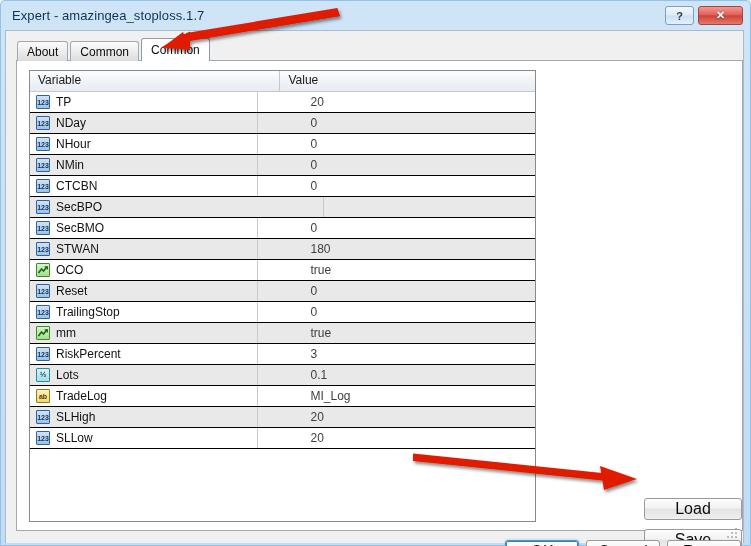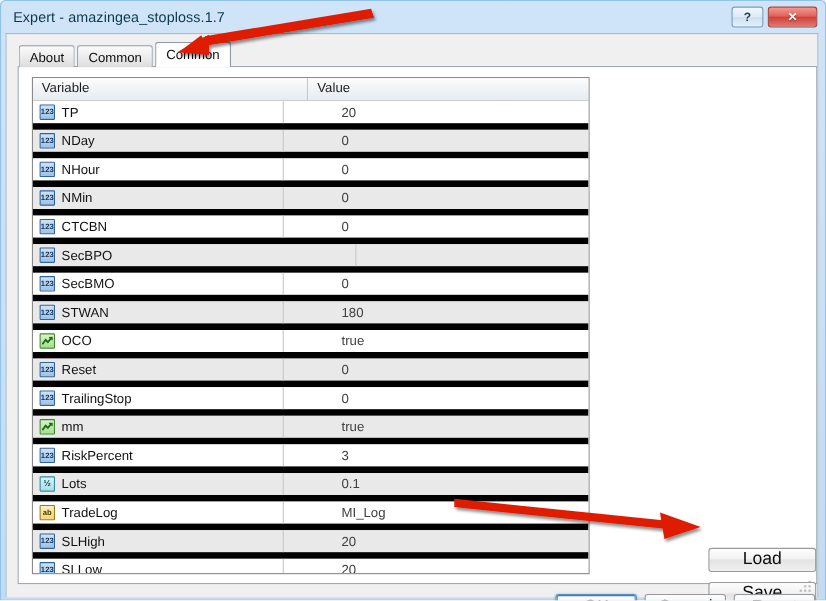--- a/index.html
+++ b/index.html
@@ -158,7 +158,7 @@
     height: 20px;
     align-items: flex-start;
     background: #ffffff;
-    border-bottom: 6px solid #000000;
+    border-bottom: 1px solid #000000;
   }
   .grid-row.alt { background: #e9e9e9; }
 

